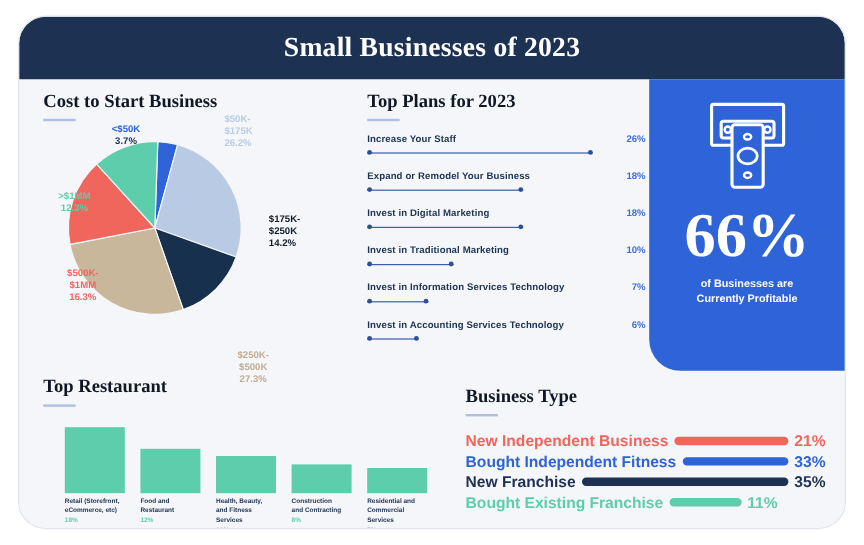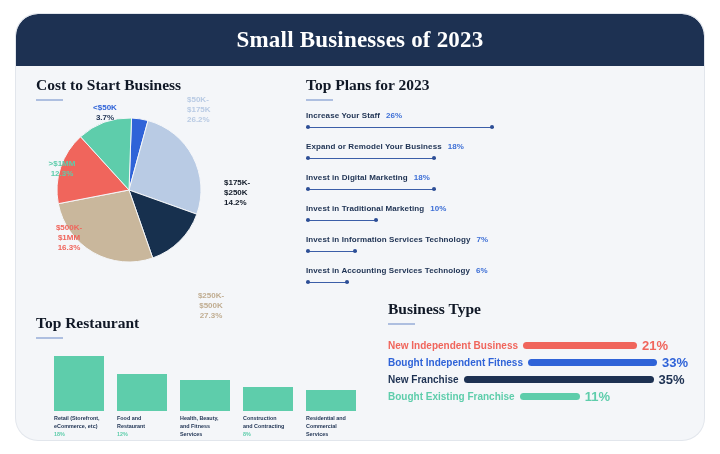--- a/index.html
+++ b/index.html
@@ -55,7 +55,7 @@
   
   #plans-section { position: absolute; left: 290px; top: 62px; width: 232px; }
   .plan-row { margin-top: 10px; }
-  .plan-head { display: flex; align-items: baseline; gap: 6px; }
+  .plan-head { display: flex; align-items: baseline; gap: 6px; justify-content: space-between; }
   .plan-label {
     font-size: 8px; font-weight: bold; color: #1d3152;
     letter-spacing: .1px;

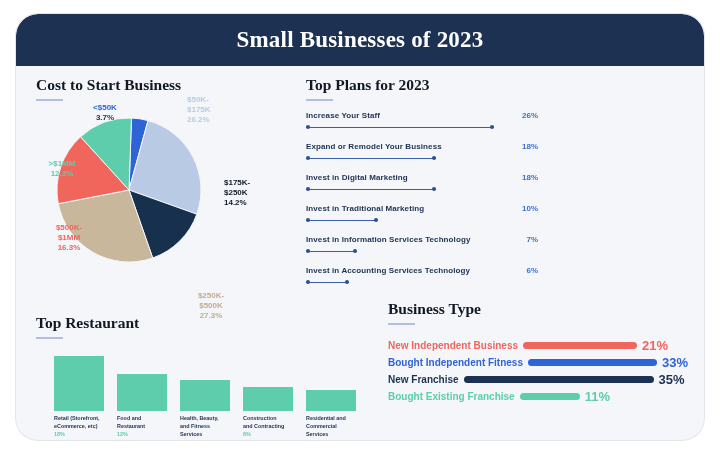--- a/index.html
+++ b/index.html
@@ -238,6 +238,23 @@
       </div>
   </div>
 
+  <div id="blue-panel">
+    <svg id="atm-icon" width="76" height="78" viewBox="0 0 76 78">
+      <rect x="8" y="4" width="60" height="34" rx="1.5" fill="none" stroke="#ffffff" stroke-width="2.6"></rect>
+      <rect x="16" y="18" width="44" height="14" rx="2" fill="none" stroke="#ffffff" stroke-width="2.6"></rect>
+      <circle cx="21.5" cy="25" r="2.6" fill="none" stroke="#ffffff" stroke-width="2"></circle>
+      <circle cx="54.5" cy="25" r="2.6" fill="none" stroke="#ffffff" stroke-width="2"></circle>
+      <rect x="25" y="21" width="26" height="52" rx="2.5" fill="#2f63d8" stroke="#ffffff" stroke-width="2.6"></rect>
+      <ellipse cx="38" cy="47" rx="8" ry="6.5" fill="none" stroke="#ffffff" stroke-width="2.3"></ellipse>
+      <ellipse cx="38" cy="31" rx="3" ry="2.3" fill="none" stroke="#ffffff" stroke-width="2"></ellipse>
+      <ellipse cx="38" cy="63" rx="3" ry="2.3" fill="none" stroke="#ffffff" stroke-width="2"></ellipse>
+    </svg>
+    <div id="big-pct">66%</div>
+    <div id="pct-caption">
+      <div>of Businesses are</div>
+      <div>Currently Profitable</div>
+    </div>
+  </div>
 
   <div id="ind-section">
     <div class="sec-title">Top Restaurant</div>

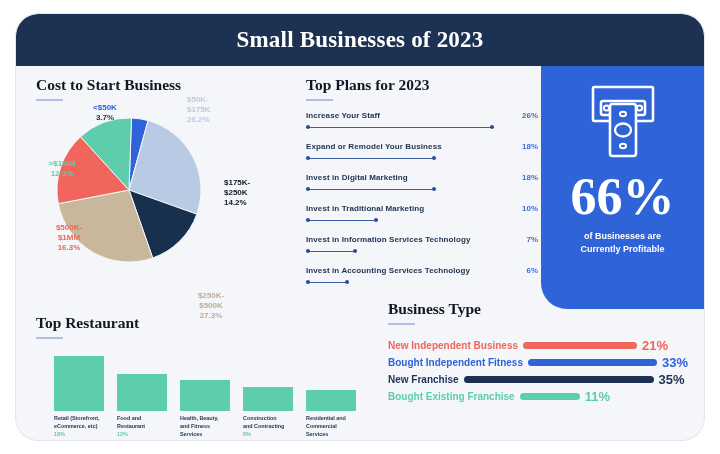--- a/index.html
+++ b/index.html
@@ -103,7 +103,7 @@
   }
   .ind-pct { font-size: 5.4px; font-weight: bold; color: #5ecdab; margin-top: 1px; }
   
-  #bt-section { position: absolute; left: 372px; top: 286px; width: 300px; }
+  #bt-section { position: absolute; left: 372px; top: 308px; width: 300px; }
   #bt-rows { margin-top: 12px; }
   .bt-row { display: flex; align-items: center; height: 17px; }
   .bt-label { font-size: 10px; font-weight: bold; white-space: nowrap; }

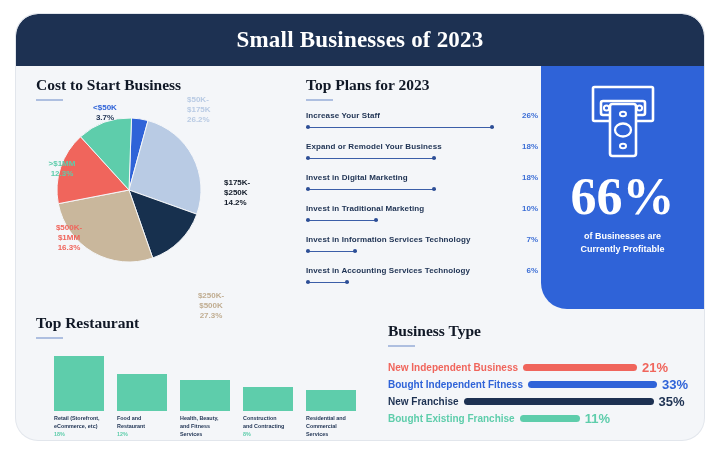--- a/index.html
+++ b/index.html
@@ -106,7 +106,7 @@
   #bt-section { position: absolute; left: 372px; top: 308px; width: 300px; }
   #bt-rows { margin-top: 12px; }
   .bt-row { display: flex; align-items: center; height: 17px; }
-  .bt-label { font-size: 10px; font-weight: bold; white-space: nowrap; }
+  .bt-label { font-size: 13px; font-weight: bold; white-space: nowrap; }
   .bt-bar { height: 7px; border-radius: 4px; margin: 0 5px; }
   .bt-pct { font-size: 13px; font-weight: bold; }
 </style>

